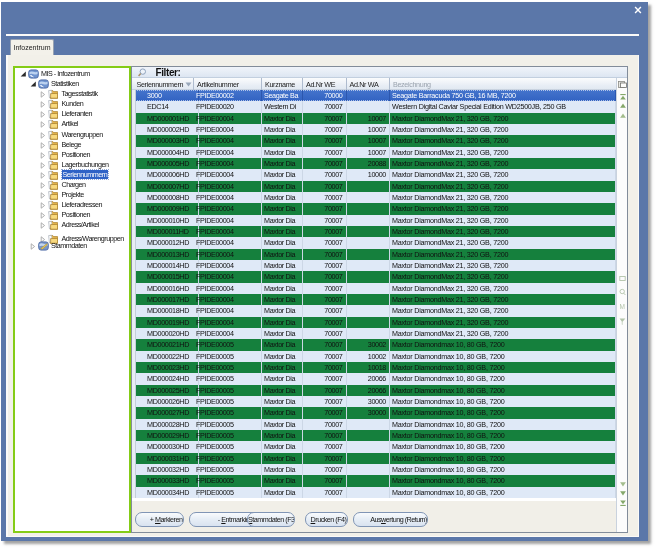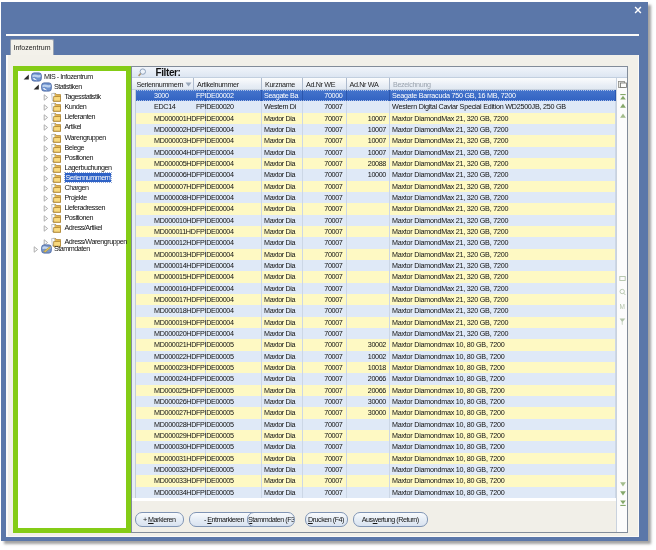--- a/index.html
+++ b/index.html
@@ -22,7 +22,7 @@
  font-size:7px;letter-spacing:0px;color:#222;text-align:center;line-height:15px;z-index:3}
 .page{position:absolute;left:7px;top:53px;width:630px;height:481px;background:#f2f0e9;z-index:2}
 .tree{position:absolute;left:12px;top:64px;width:118px;height:467px;background:#fff;
- border:5px solid #84cc16;z-index:4}
+ border:2px solid #84cc16;z-index:4}
 .titem{position:absolute;left:0;width:116px;height:10px;font-size:7.2px;letter-spacing:-0.5px;color:#111}
 .tar{position:absolute;top:1px}
 .tic{position:absolute;top:0}

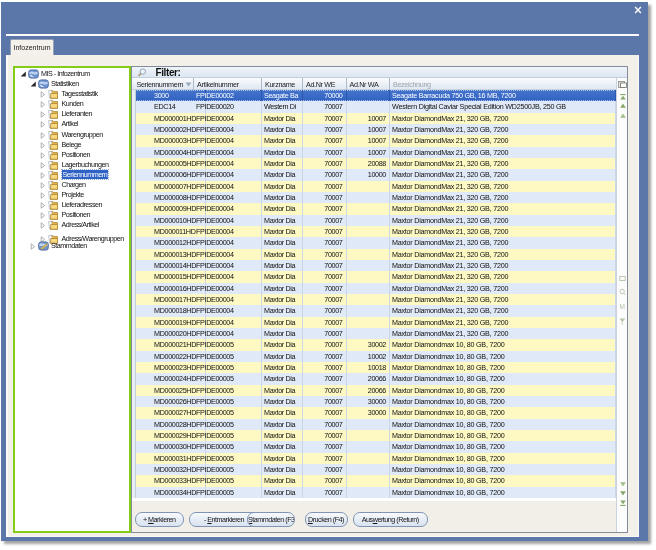--- a/index.html
+++ b/index.html
@@ -39,7 +39,7 @@
 .c{position:absolute;top:0;height:11.33px;line-height:11.8px;font-size:7.2px;letter-spacing:-0.35px;color:#101010;
  white-space:nowrap;overflow:hidden;padding-left:2px;border-right:1px solid #ccd7e6}
 .c.num{text-align:right;padding-right:3px;padding-left:0}
-.c0{left:15px;width:58.5px;padding-left:7px}.c1{left:62px;width:68px}.c2{left:130px;width:41px}
+.c0{left:8px;width:58.5px;padding-left:7px}.c1{left:62px;width:68px}.c2{left:130px;width:41px}
 .c3{left:171px;width:43.5px}.c4{left:214.5px;width:43.5px}.c5{left:258px;width:226px;letter-spacing:-0.25px}
 .ind{position:absolute;left:0;top:11px;width:3.5px;height:420px;background:#e8edf4;border-right:1px solid #c3cdd9}
 .filter{position:absolute;left:0;top:0;width:495px;height:11px;

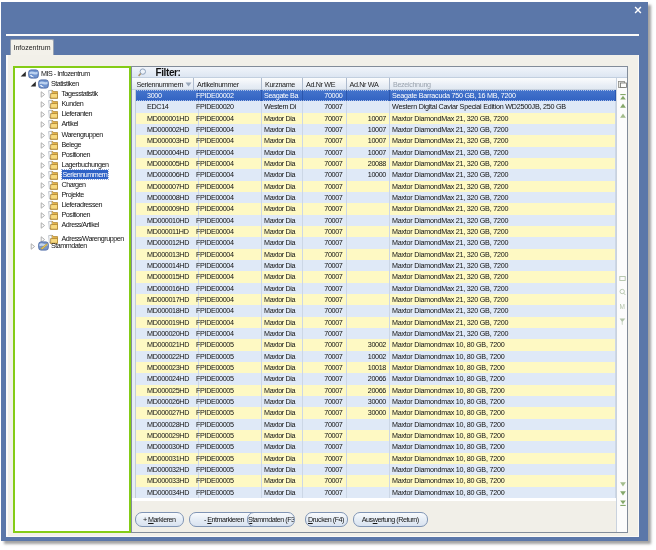--- a/index.html
+++ b/index.html
@@ -33,7 +33,7 @@
 .rows{position:absolute;left:0;top:23px;width:484px;height:411px;background:#fff}
 .row{position:absolute;left:0;width:484px;height:11.33px}
 .row.alt{background:#dfe9f7}
-.row.nor{background:#fef9c3}
+.row.nor{background:#15803d}
 .row.sel{background:linear-gradient(#4574cc,#3263c2);outline:1px dotted rgba(235,240,250,0.65);outline-offset:-1px}
 .row.sel .c{color:#fff;border-right:1px solid #2c57ae}
 .c{position:absolute;top:0;height:11.33px;line-height:11.8px;font-size:7.2px;letter-spacing:-0.35px;color:#101010;

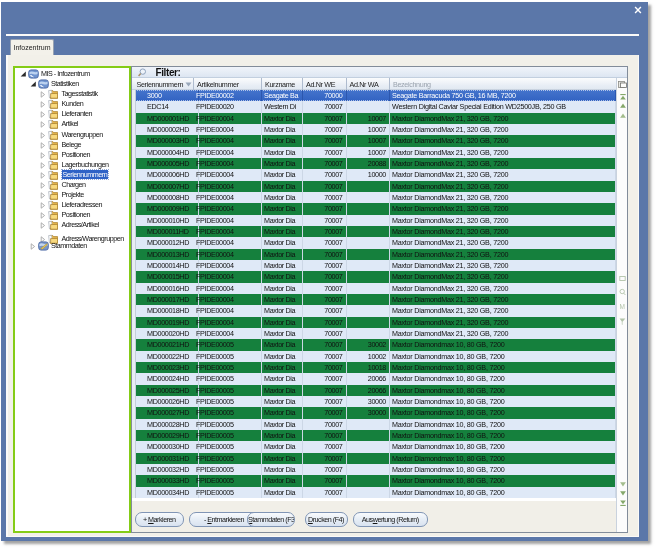--- a/index.html
+++ b/index.html
@@ -53,7 +53,7 @@
 .btns{position:absolute;left:0;top:444px;width:484px;height:23px}
 .btn{position:absolute;top:0.5px;height:15.5px;border:1px solid #8095b5;border-radius:7px;
  background:linear-gradient(#f9fbfd,#e7eef6 45%,#d9e3f0);
- font-size:7.2px;letter-spacing:-0.5px;color:#151515;text-align:center;line-height:14.5px;white-space:nowrap;overflow:hidden}
+ font-size:7.2px;letter-spacing:-0.5px;color:#151515;text-align:right;line-height:14.5px;white-space:nowrap;overflow:hidden}
 u{text-decoration:underline}
 svg{display:block}
 </style></head><body>

